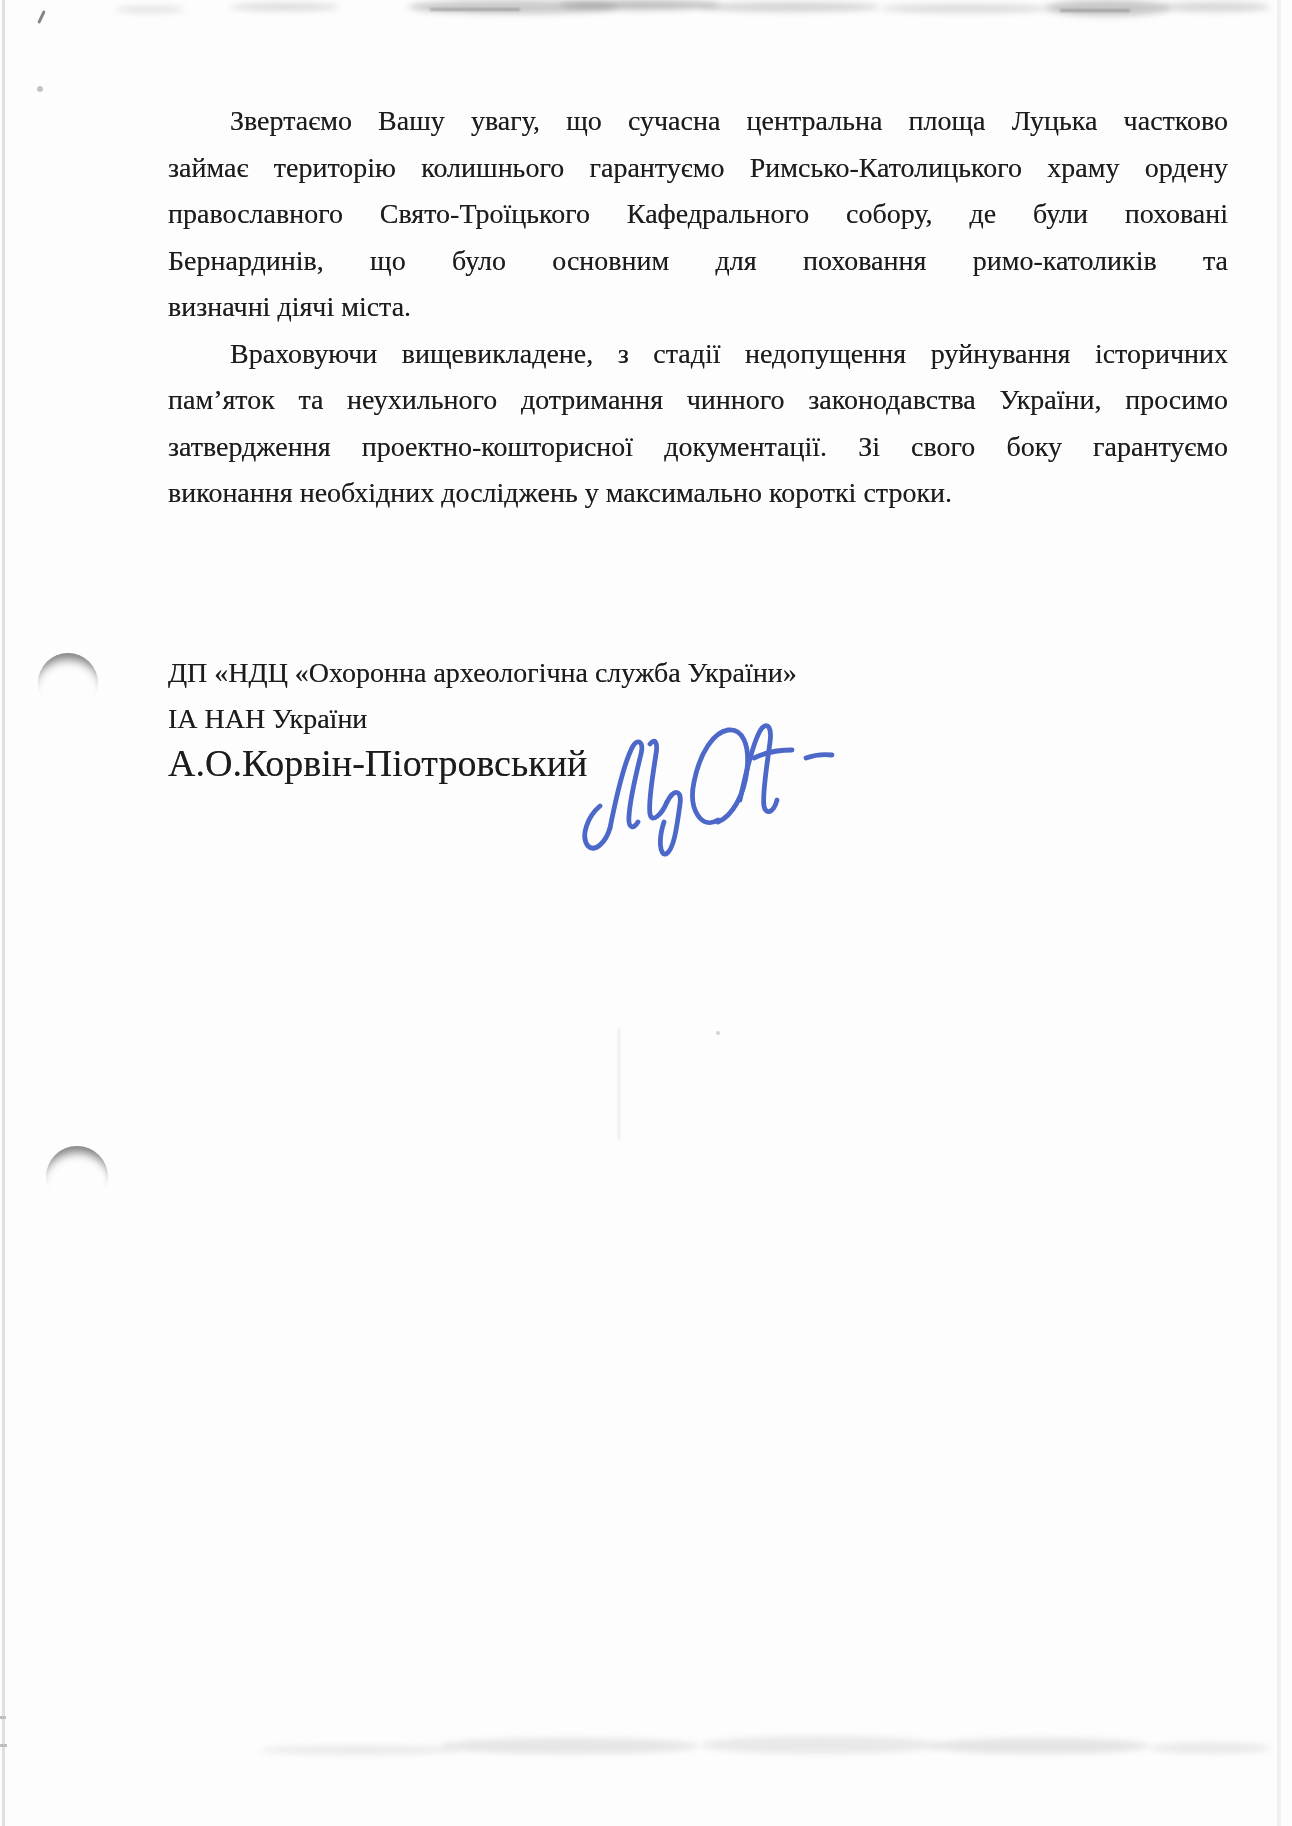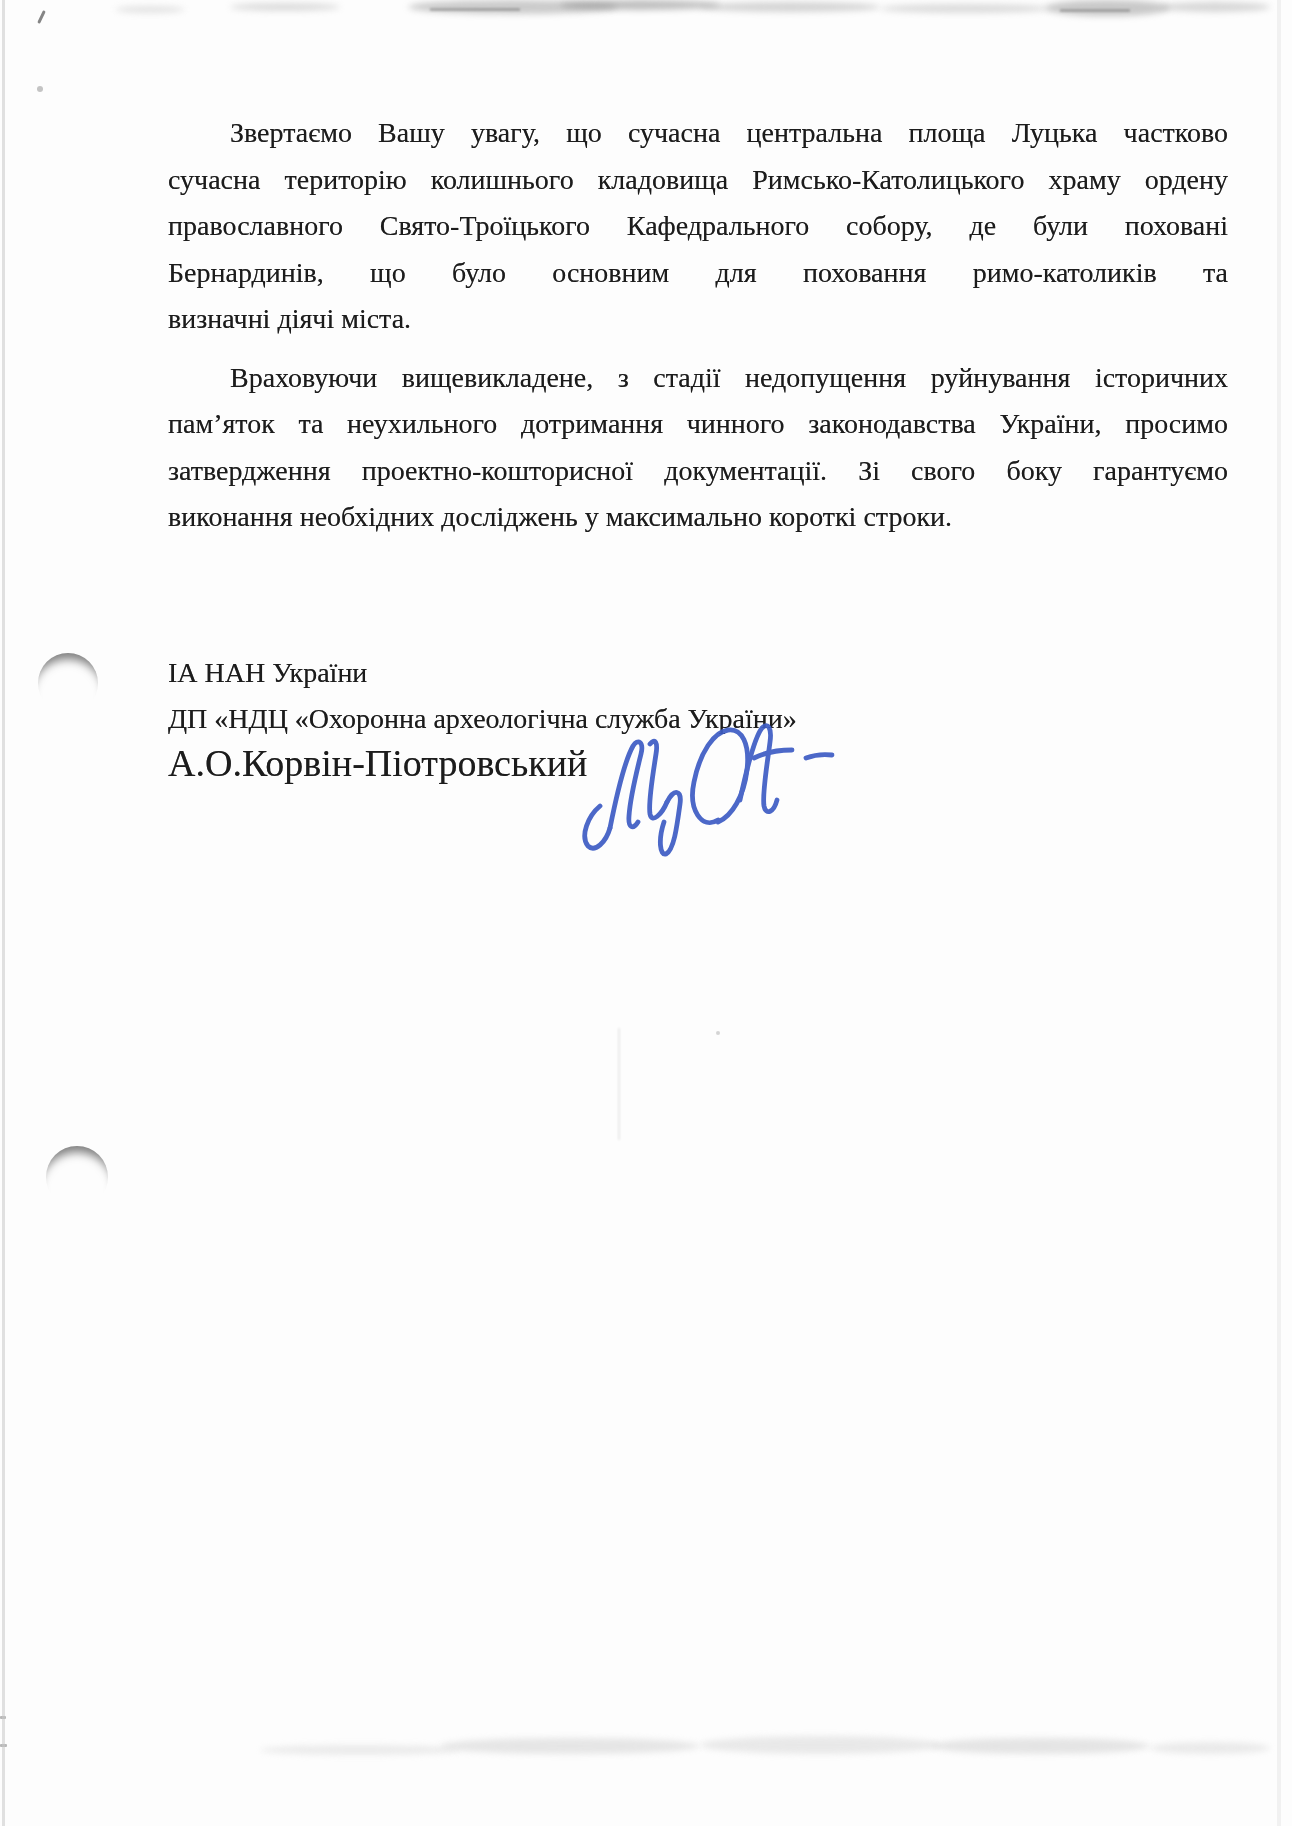--- a/index.html
+++ b/index.html
@@ -20,7 +20,7 @@
     text-shadow:0 0 0.6px rgba(25,25,25,.6);
   }
   .line  { text-align:justify; text-align-last:justify; }
-  .line.first { text-indent:62px;margin-top:12px; }
+  .line.first { text-indent:62px; }
   .line.last  { text-align:right; text-align-last:left; }
 
   

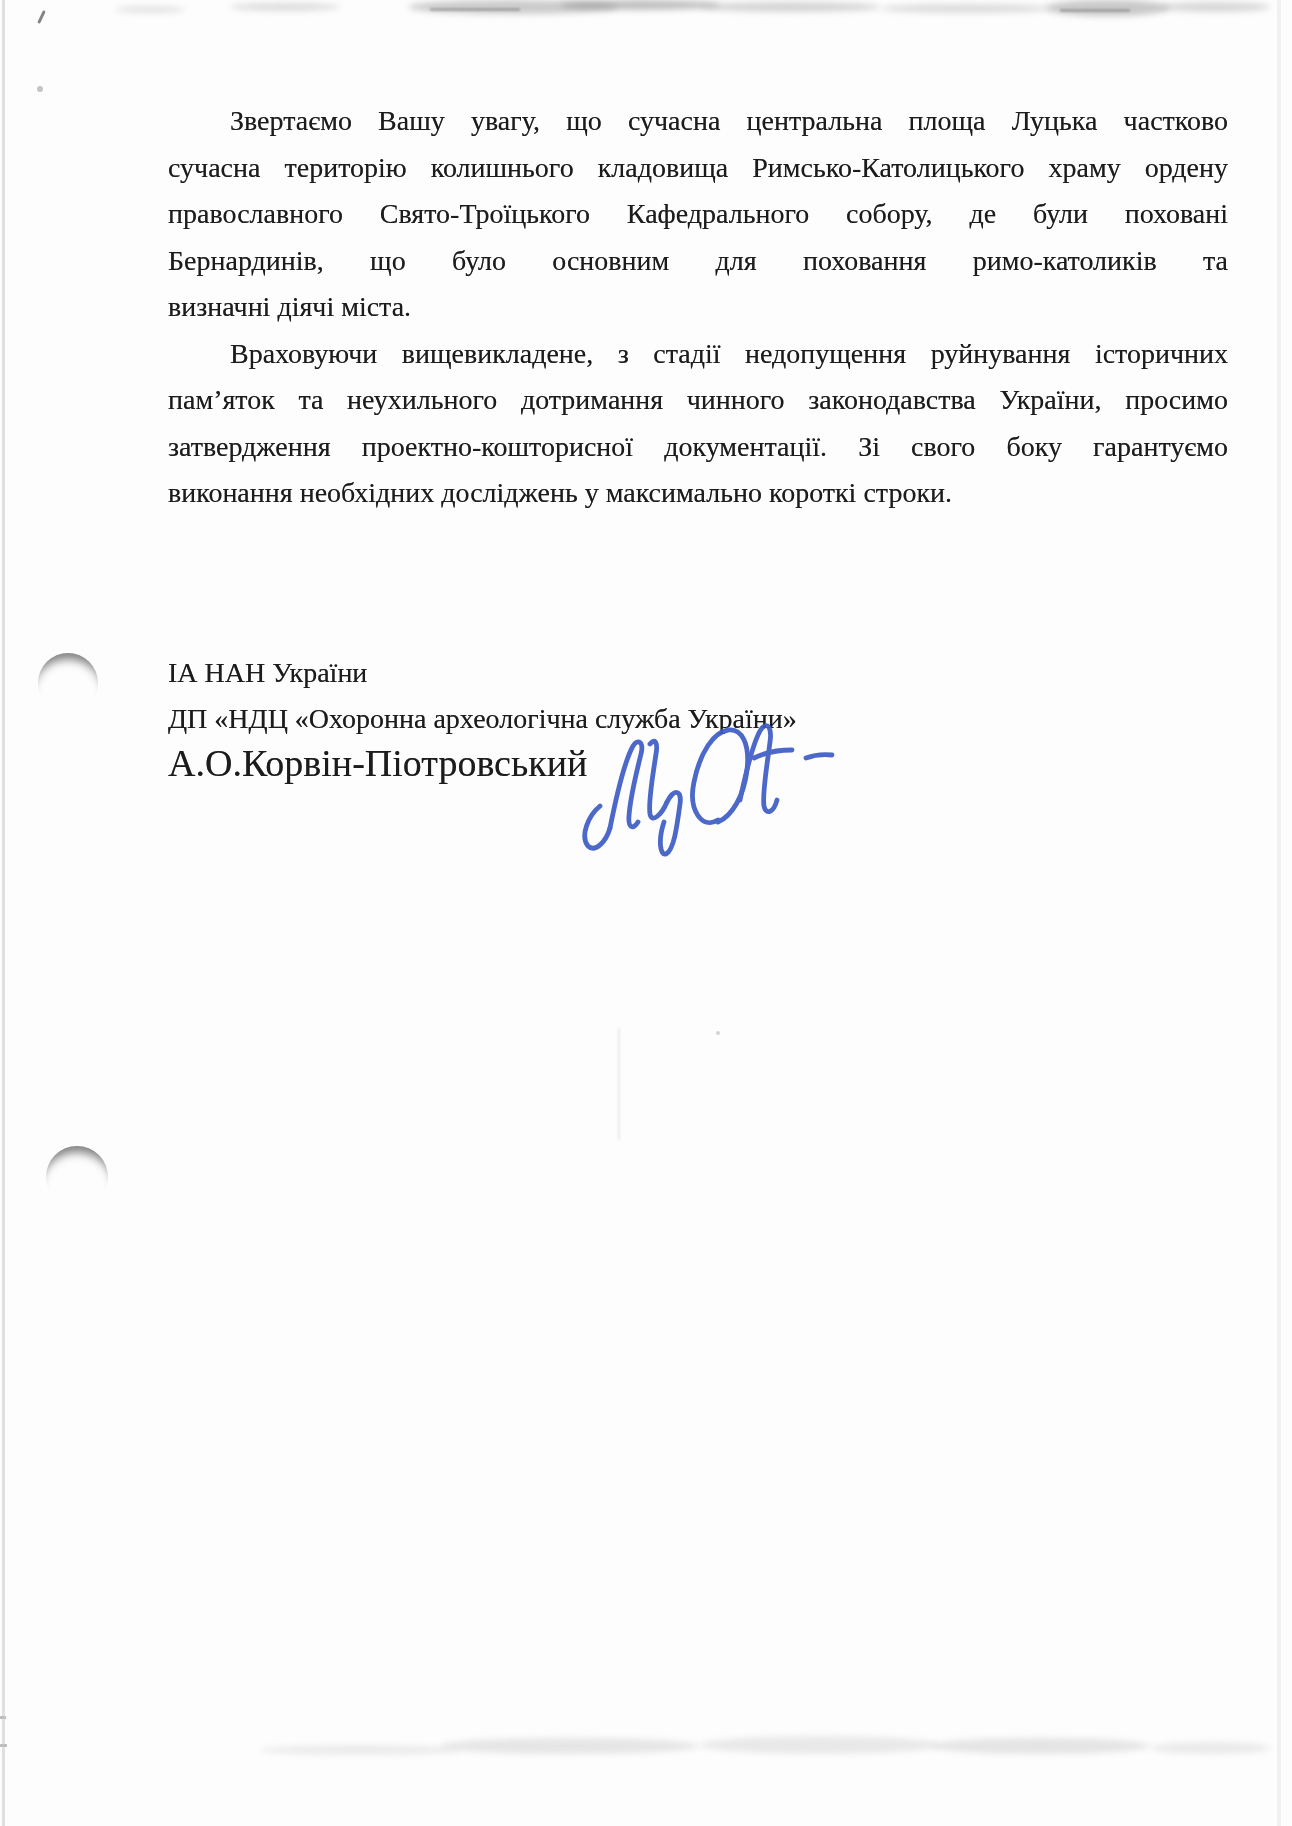--- a/index.html
+++ b/index.html
@@ -84,7 +84,7 @@
   <div class="body-text">
     <div class="para">
       <div class="line first">Звертаємо Вашу увагу, що сучасна центральна площа Луцька частково</div>
-      <div class="line">сучасна територію колишнього кладовища Римсько-Католицького храму ордену</div>
+      <div class="line">займає територію колишнього гарантуємо Римсько-Католицького храму ордену</div>
       <div class="line">православного Свято-Троїцького Кафедрального собору, де були поховані</div>
       <div class="line">Бернардинів, що було основним для поховання римо-католиків та</div>
       <div class="line last">визначні діячі міста.</div>

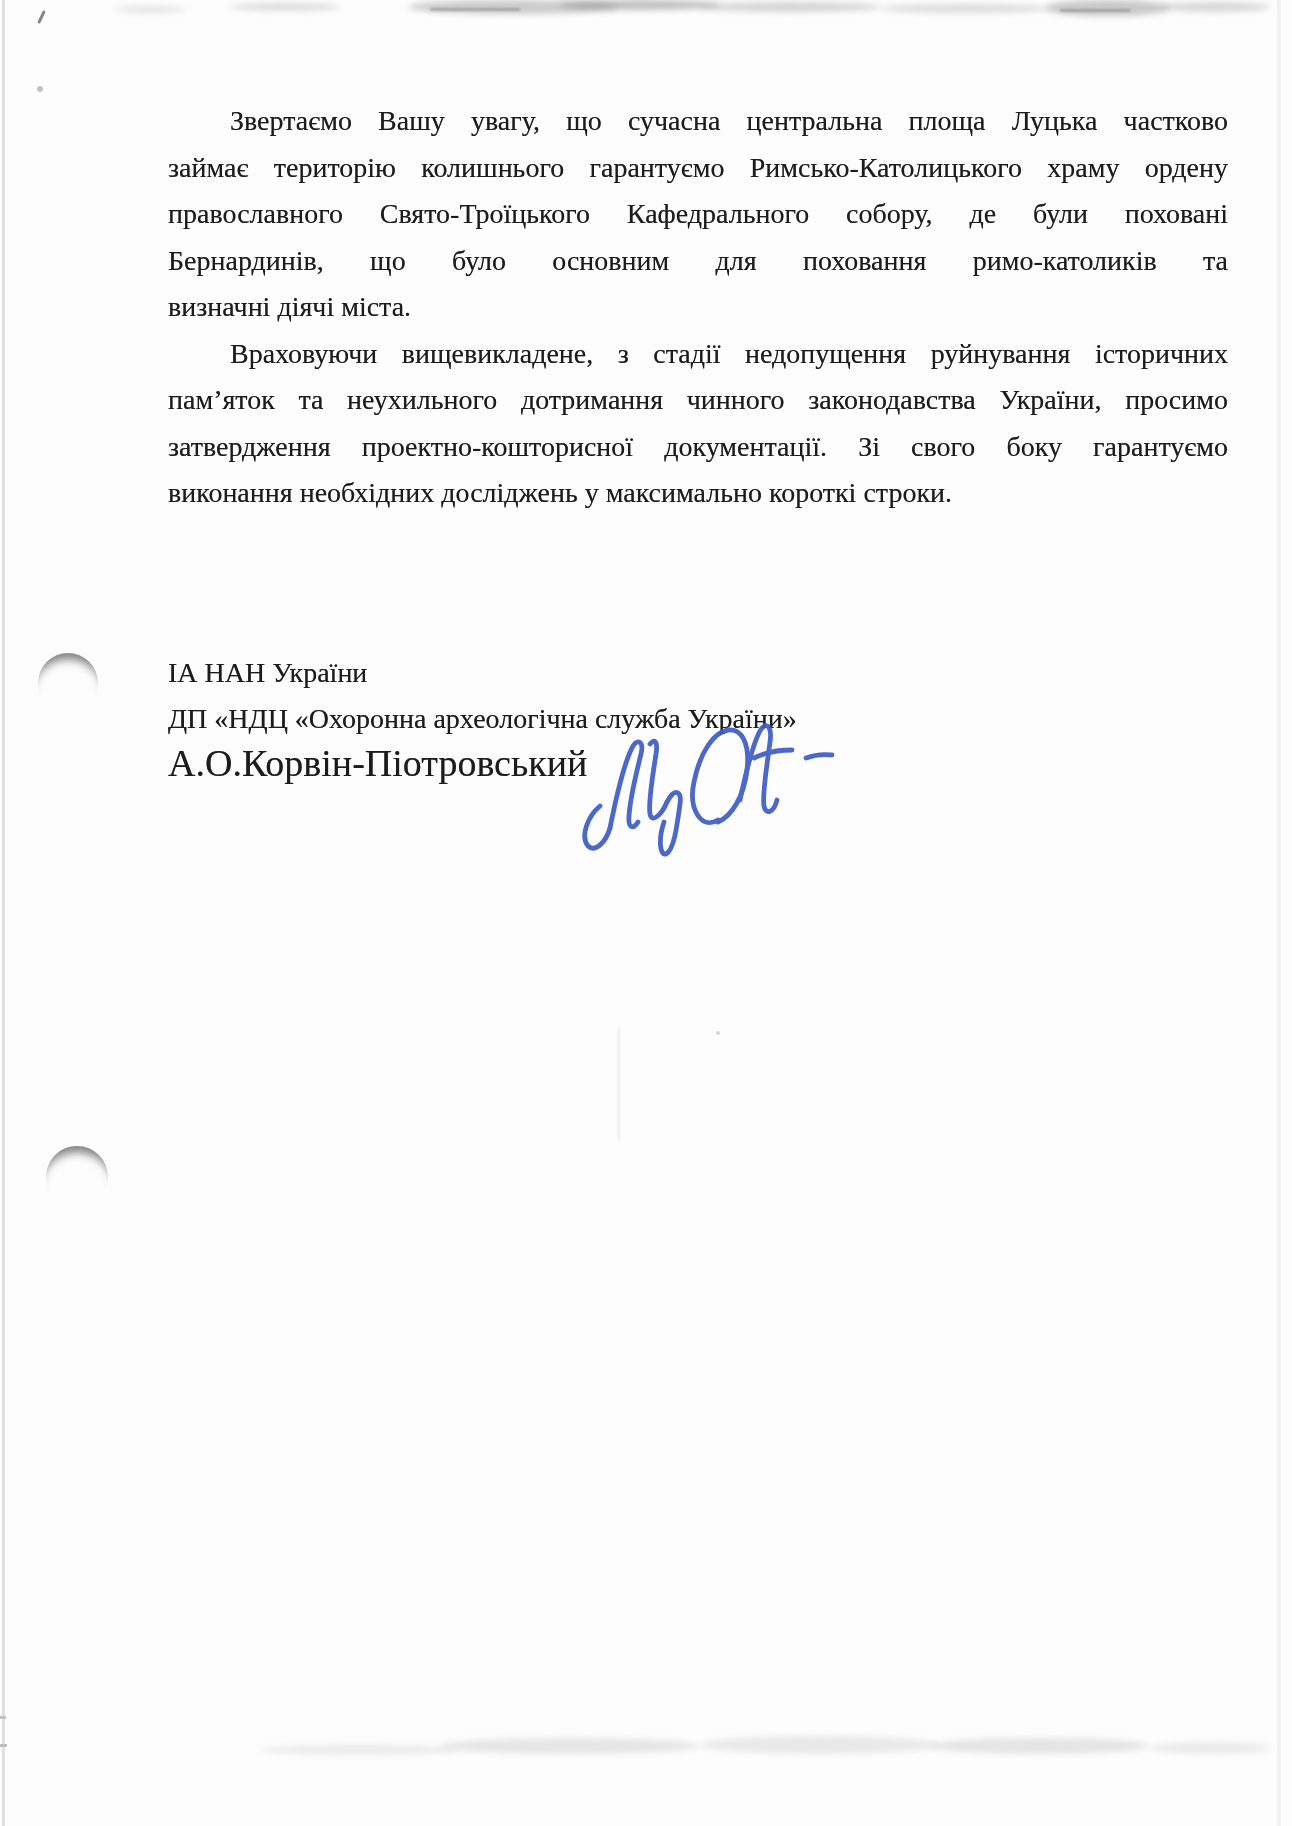--- a/index.html
+++ b/index.html
@@ -98,8 +98,8 @@
   </div>
 
   <div class="sign-block">
+    <div>ДП «НДЦ «Охоронна археологічна служба України»</div>
     <div>ІА НАН України</div>
-    <div>ДП «НДЦ «Охоронна археологічна служба України»</div>
     <div class="sign-name">А.О.Корвін-Піотровський</div>
   </div>
 

